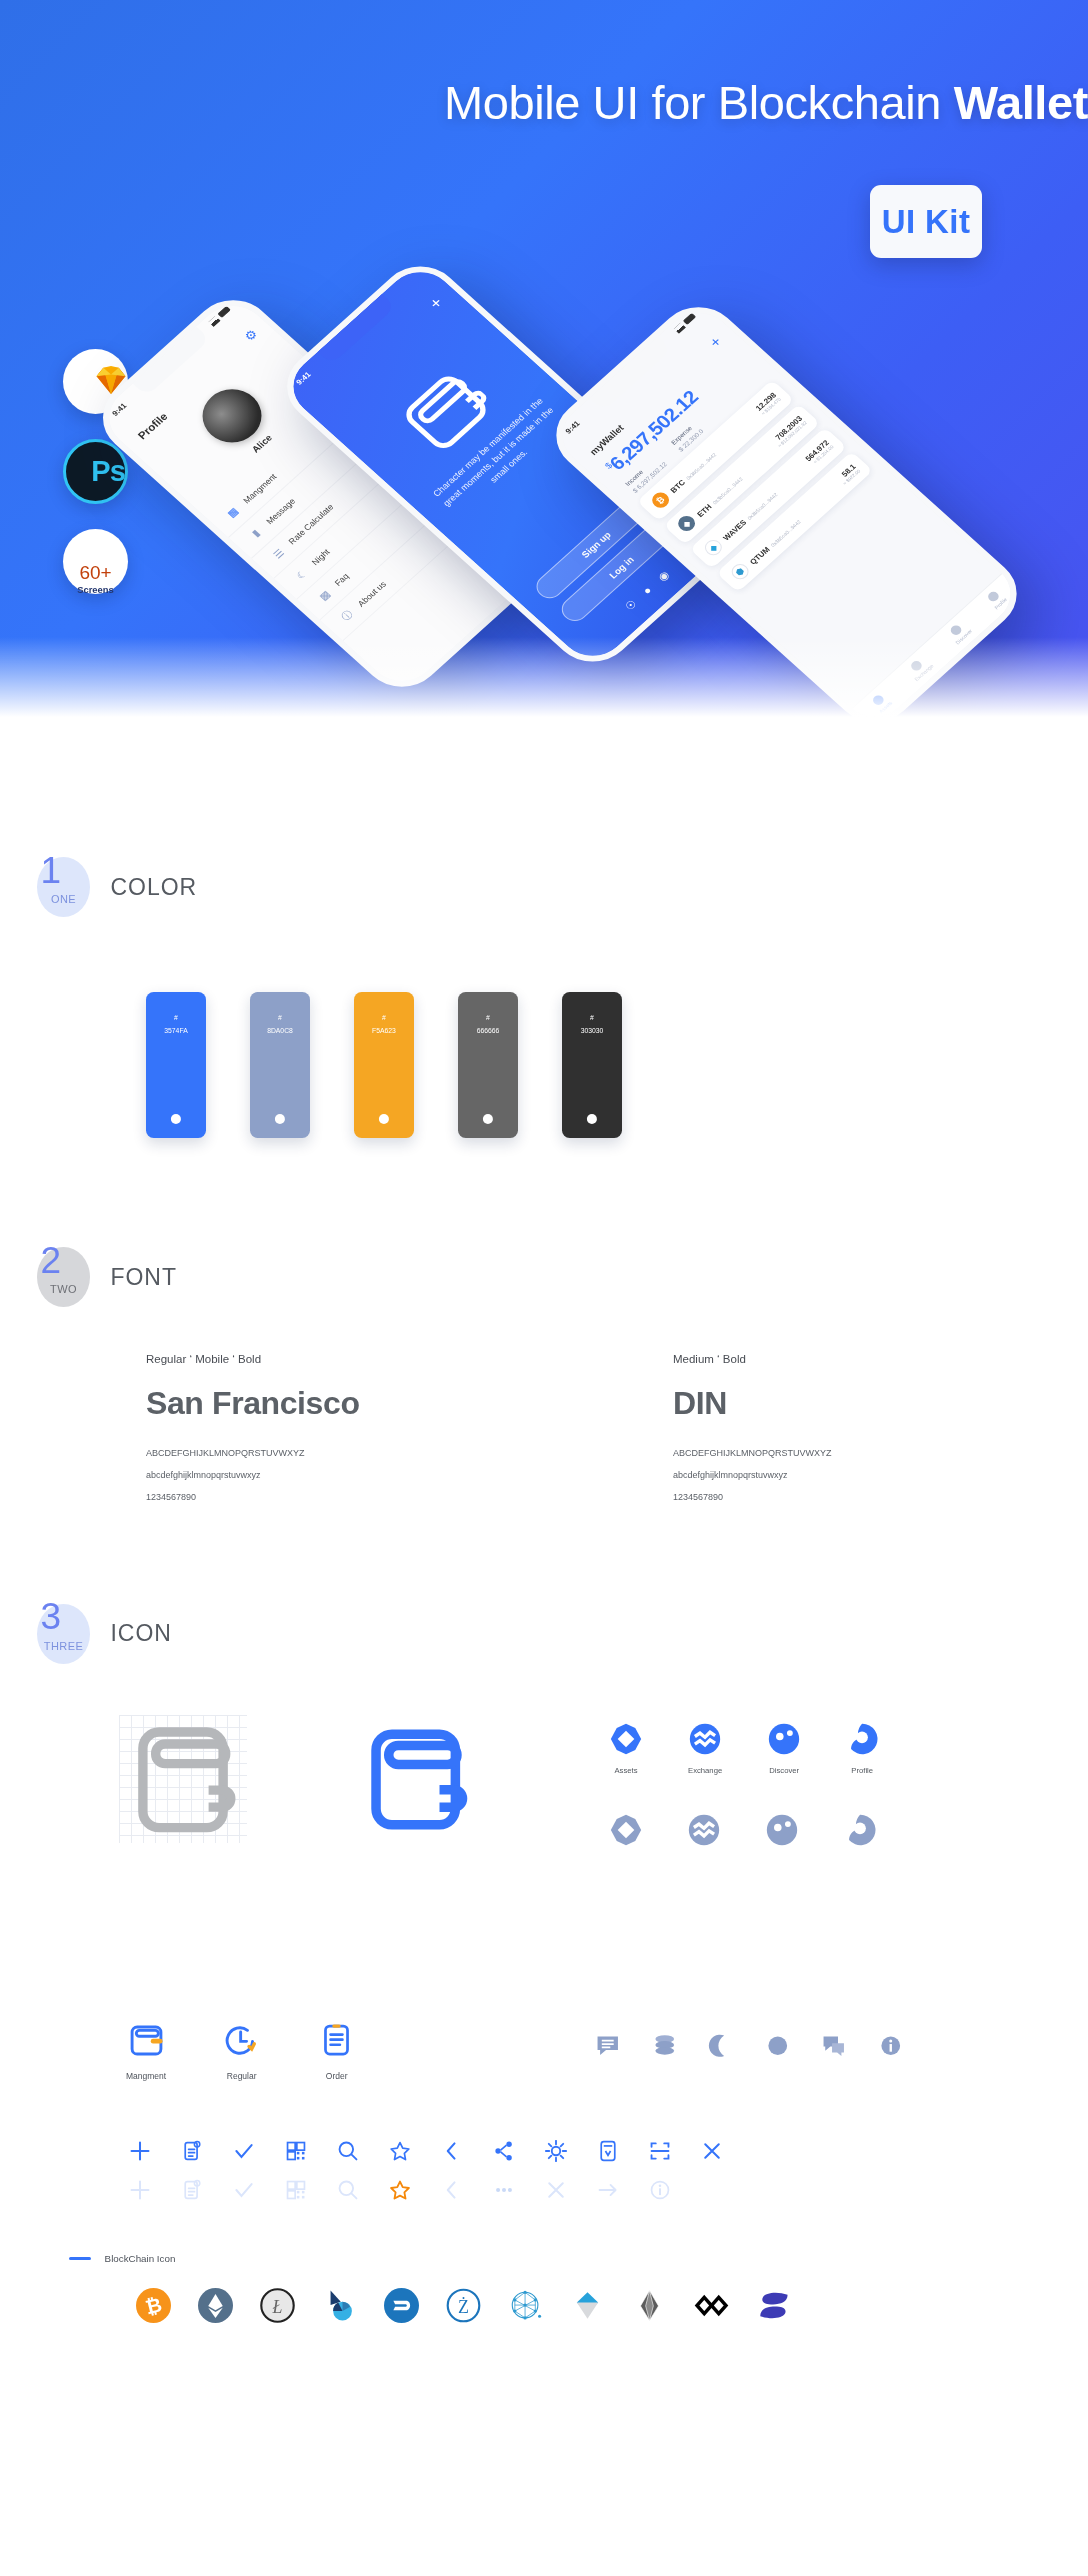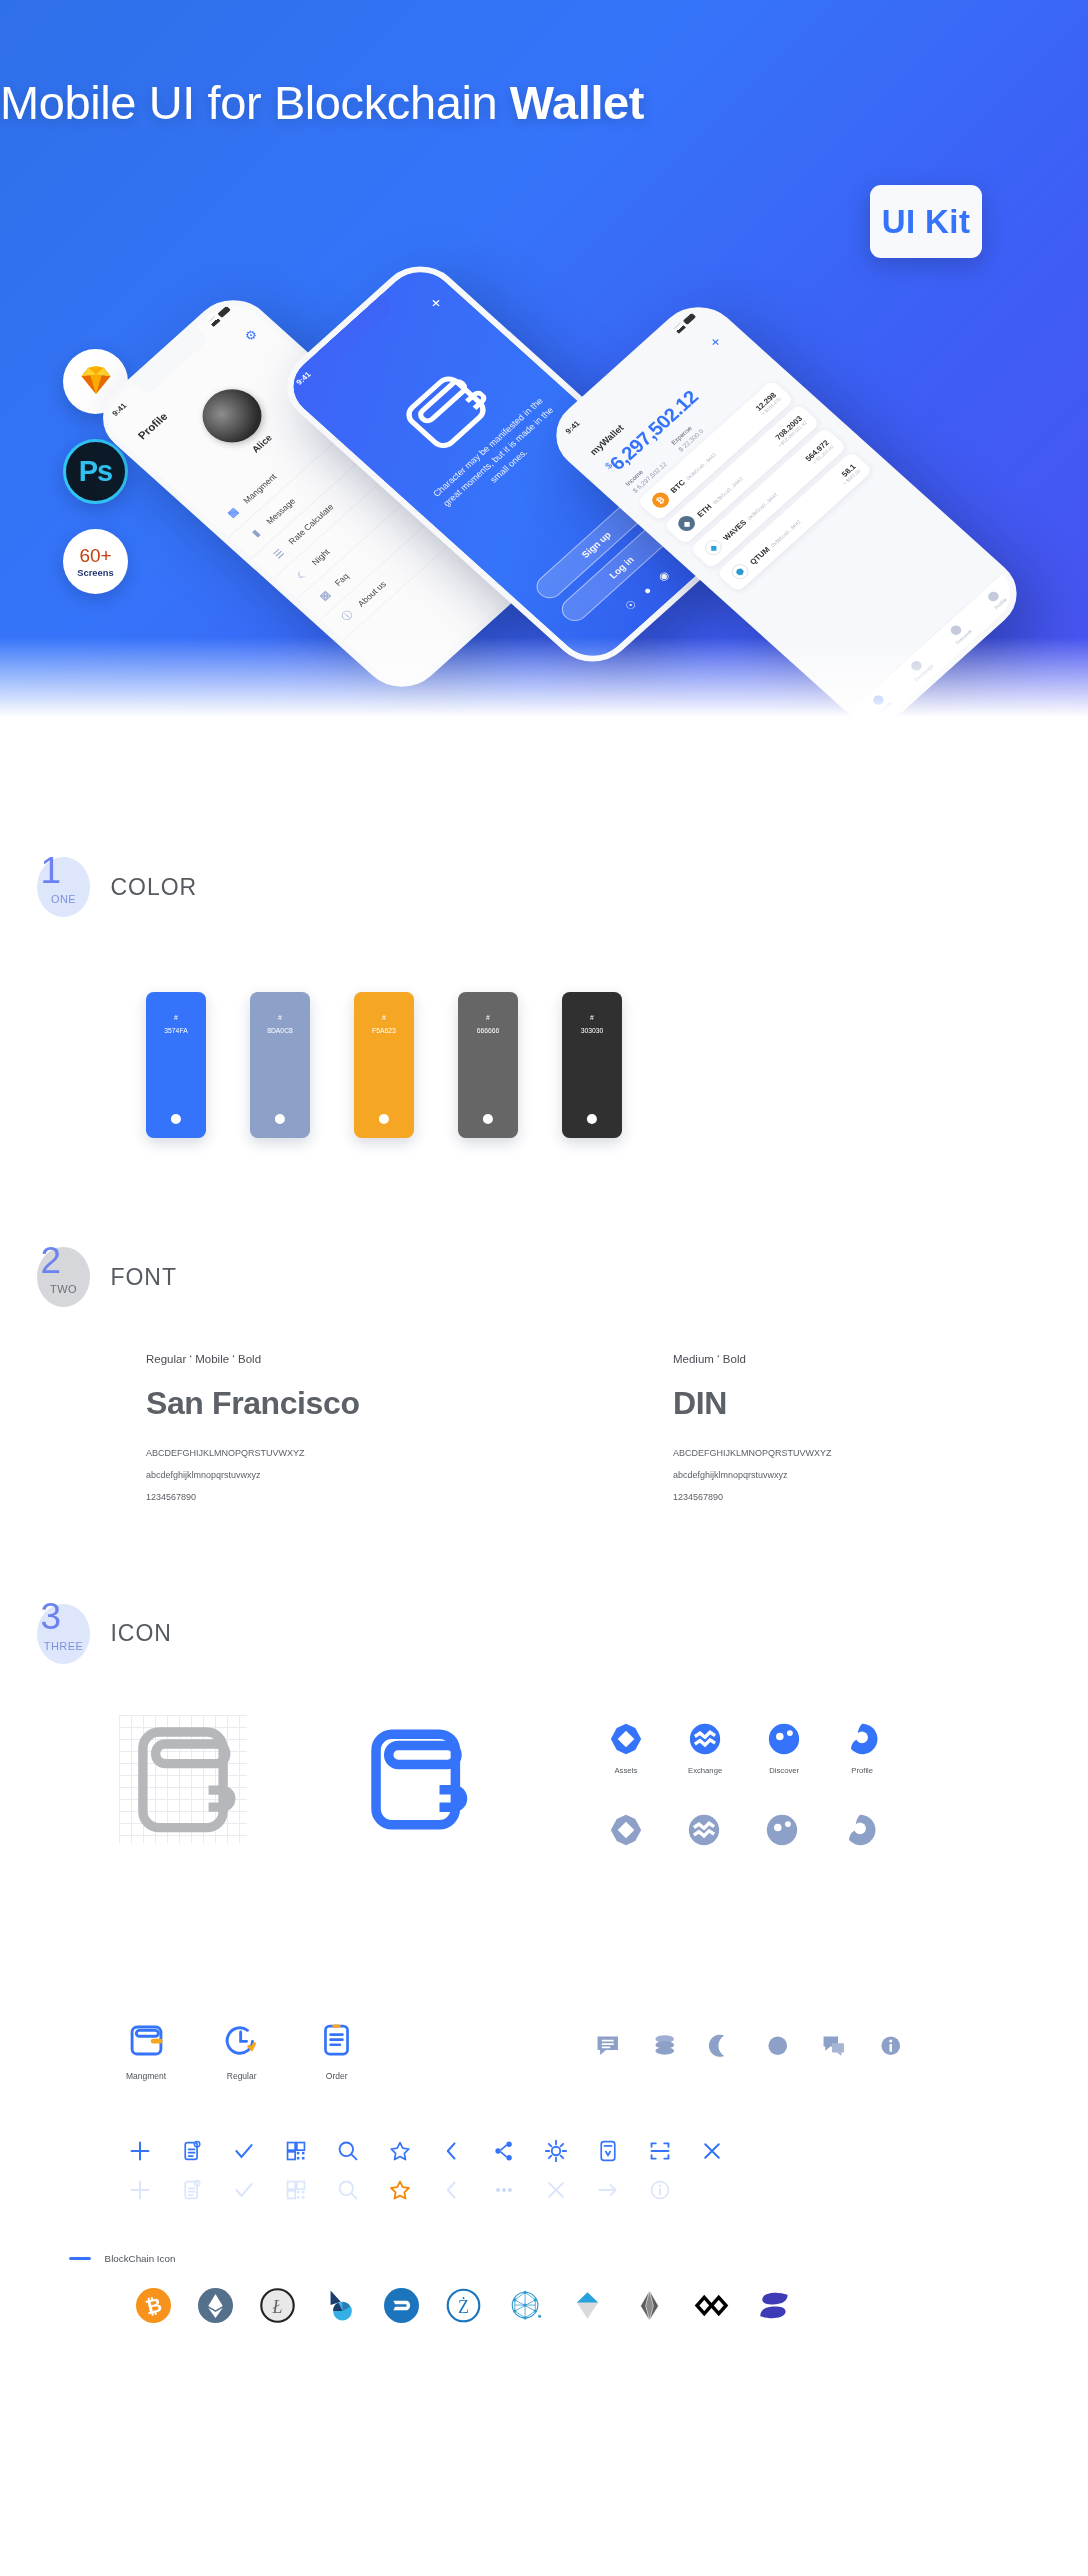--- a/index.html
+++ b/index.html
@@ -25,7 +25,7 @@
     position:absolute;
     left:0; right:0;
     top:75px;
-    text-align:left;
+    text-align:right;
     color:#ffffff;
     font-size:47px;
     letter-spacing:-0.4px;

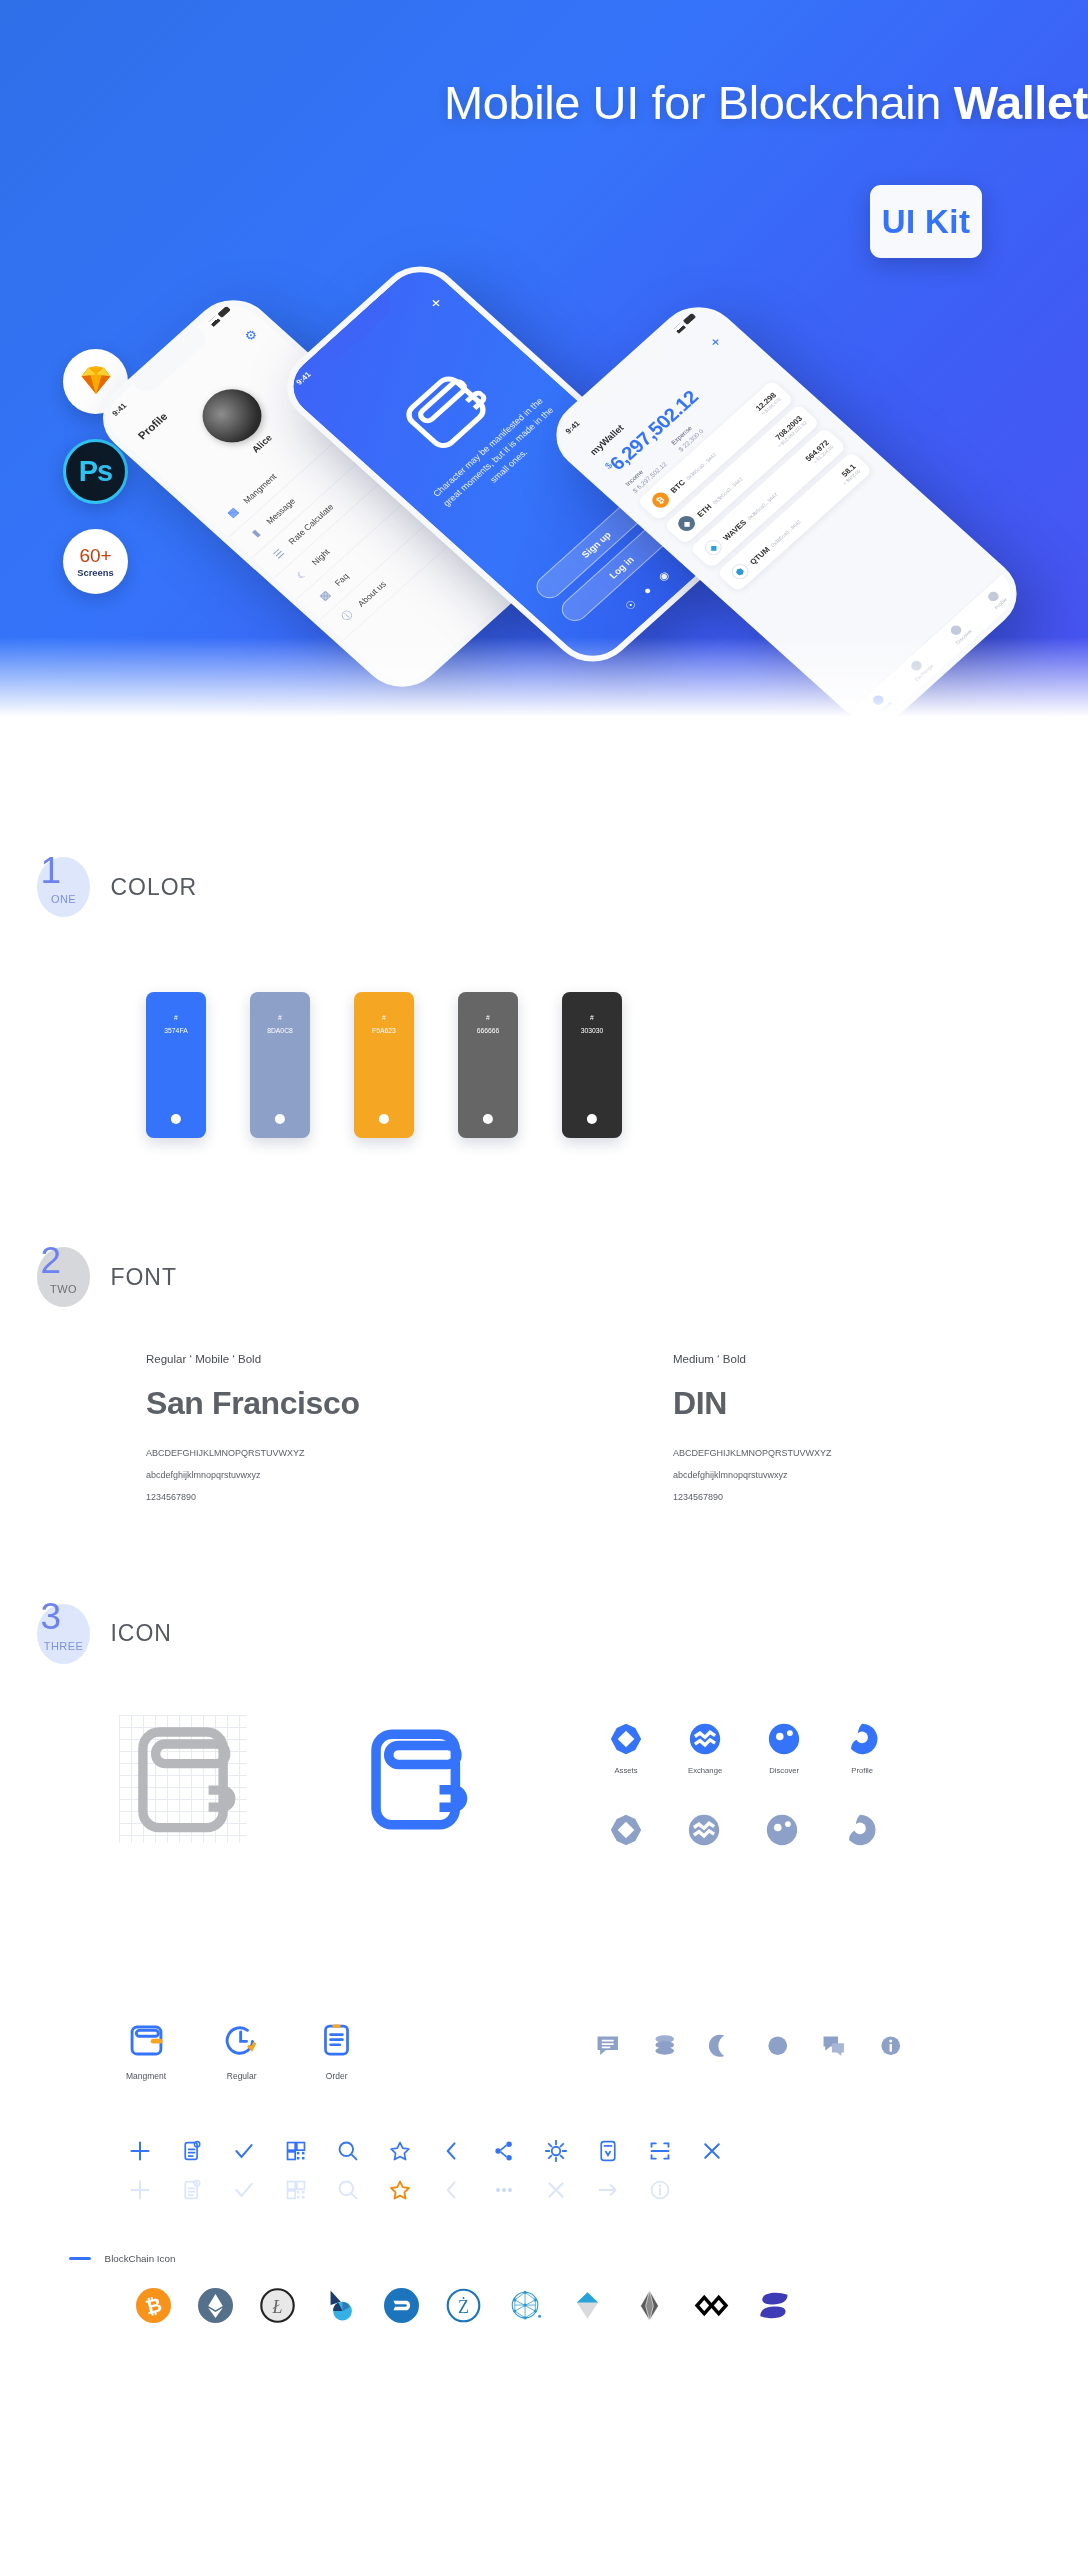--- a/index.html
+++ b/index.html
@@ -54,7 +54,7 @@
     width:65px; height:65px;
     border-radius:50%;
     margin-bottom:25px;
-    display:flex; align-items:center; justify-content:center;
+    display:flex; align-items:center; justify-content:flex-end;
     background:#ffffff;
     box-shadow:0 6px 17px rgba(10,25,70,.22);
     position:relative;

